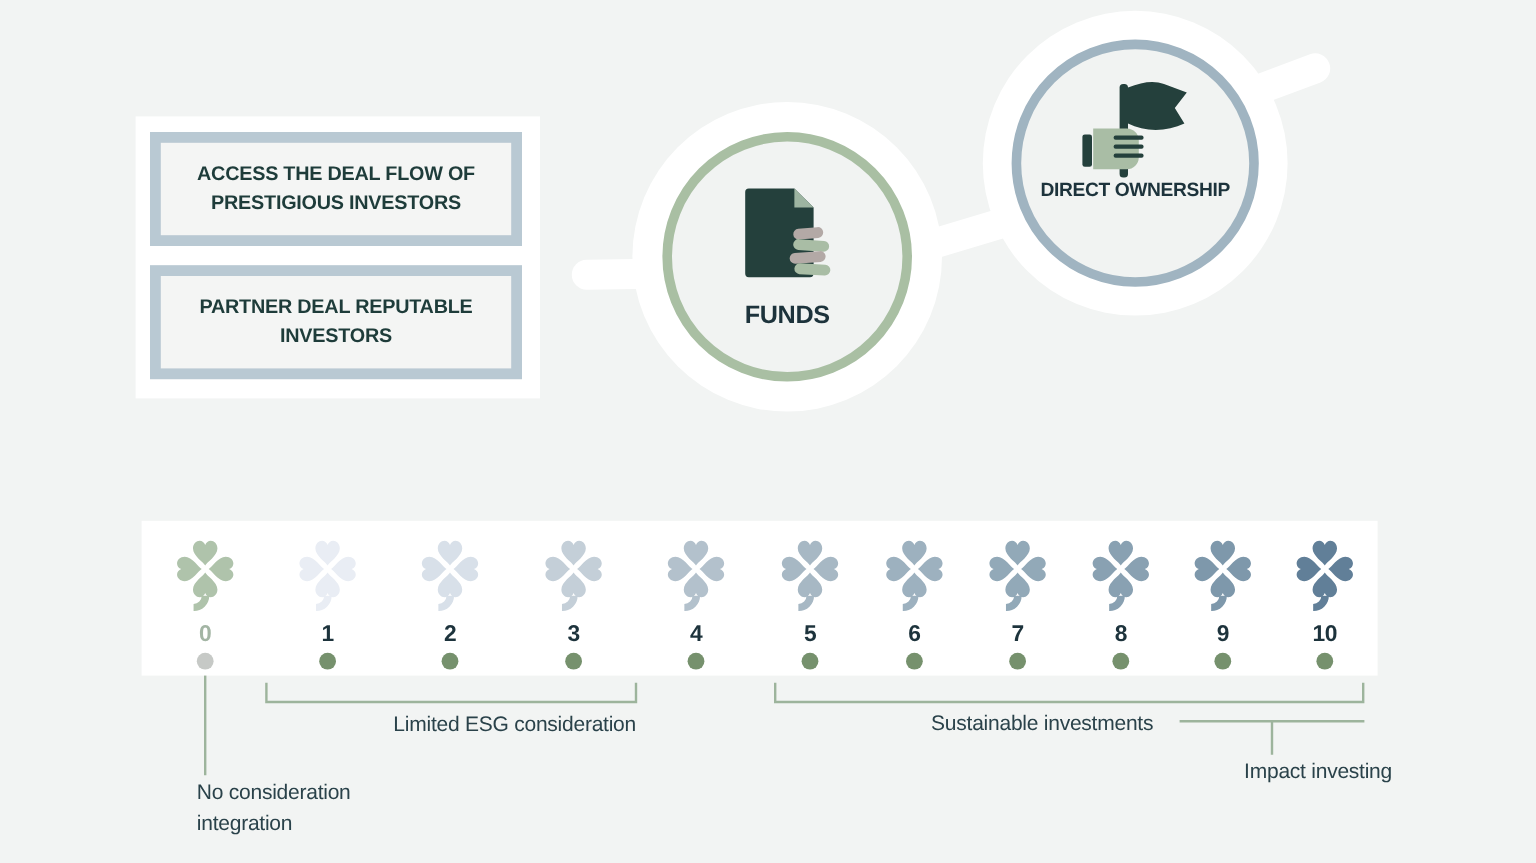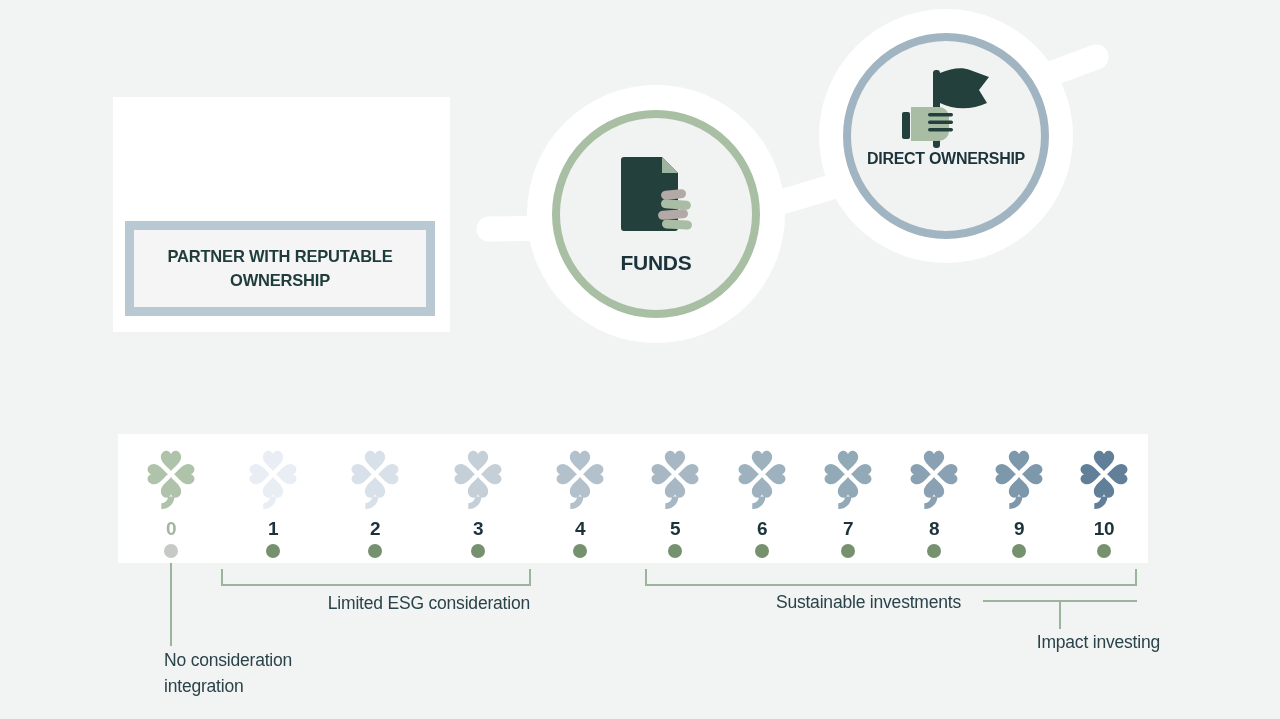--- a/index.html
+++ b/index.html
@@ -105,6 +105,9 @@
   </svg>
 
   <div class="card">
+    <div class="benefit-box b1">
+      <div class="benefit-text">ACCESS THE DEAL FLOW OF PRESTIGIOUS INVESTORS</div>
+    </div>
     <div class="benefit-box b2">
       <div class="benefit-text">PARTNER WITH REPUTABLE OWNERSHIP</div>
     </div>

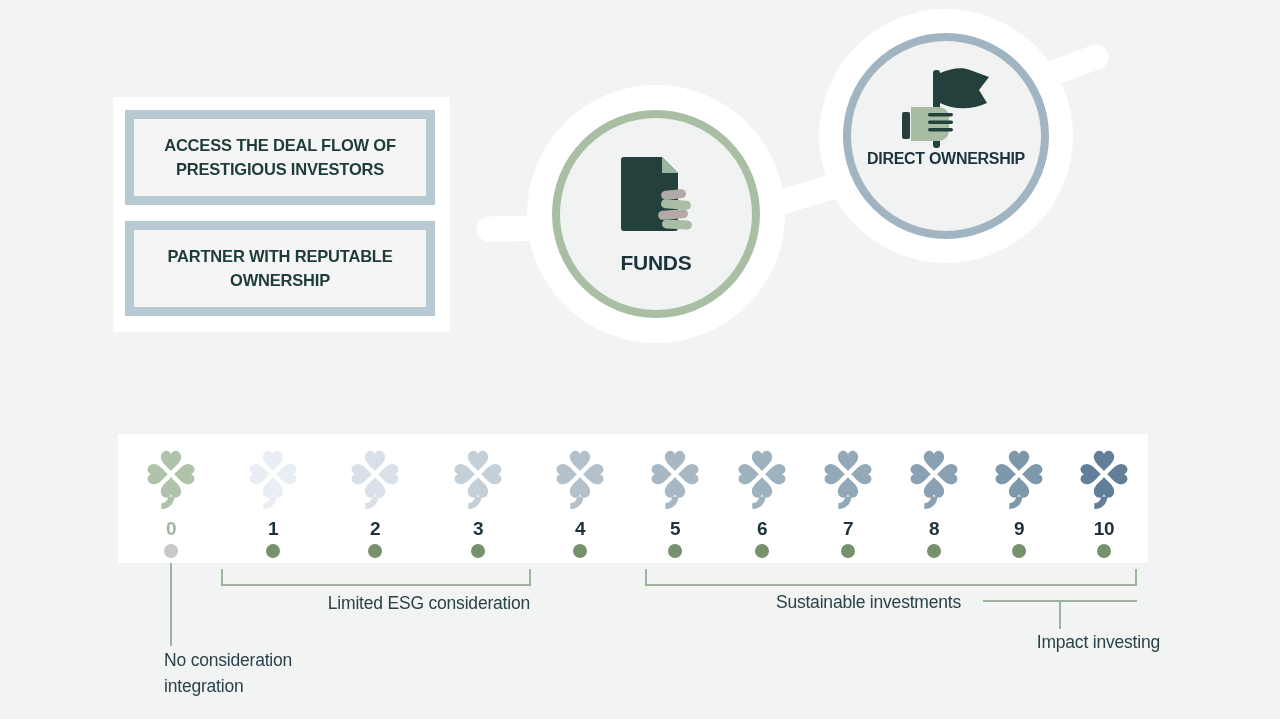--- a/index.html
+++ b/index.html
@@ -109,7 +109,7 @@
       <div class="benefit-text">ACCESS THE DEAL FLOW OF PRESTIGIOUS INVESTORS</div>
     </div>
     <div class="benefit-box b2">
-      <div class="benefit-text">PARTNER WITH REPUTABLE OWNERSHIP</div>
+      <div class="benefit-text">PARTNER DEAL REPUTABLE INVESTORS</div>
     </div>
   </div>
 

